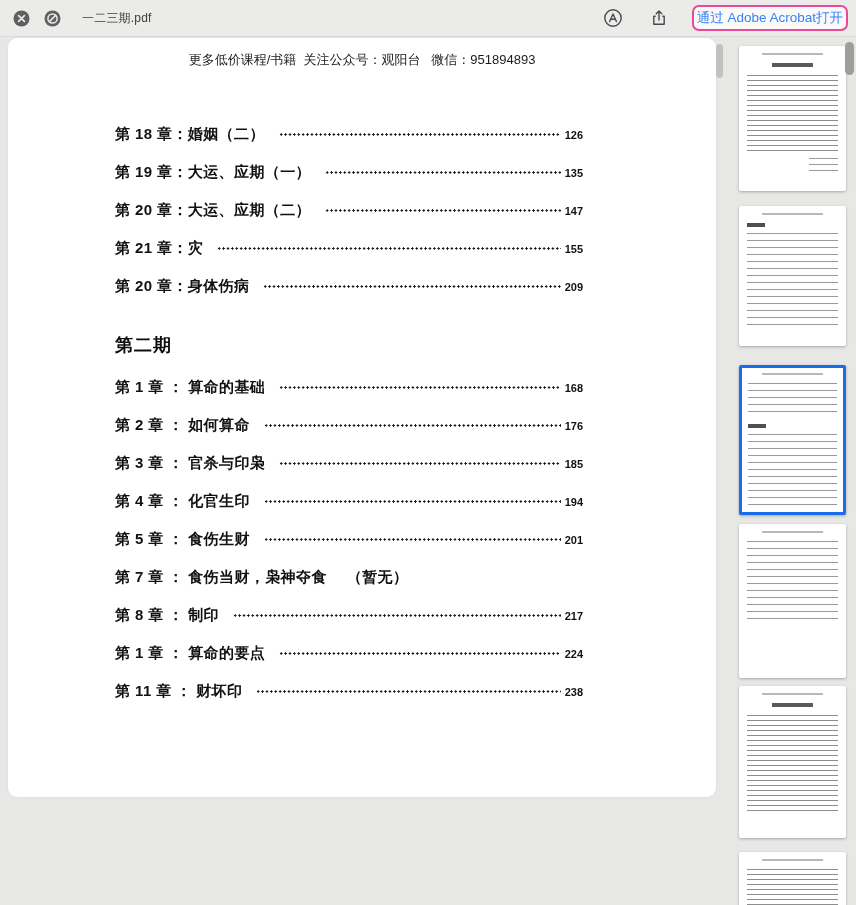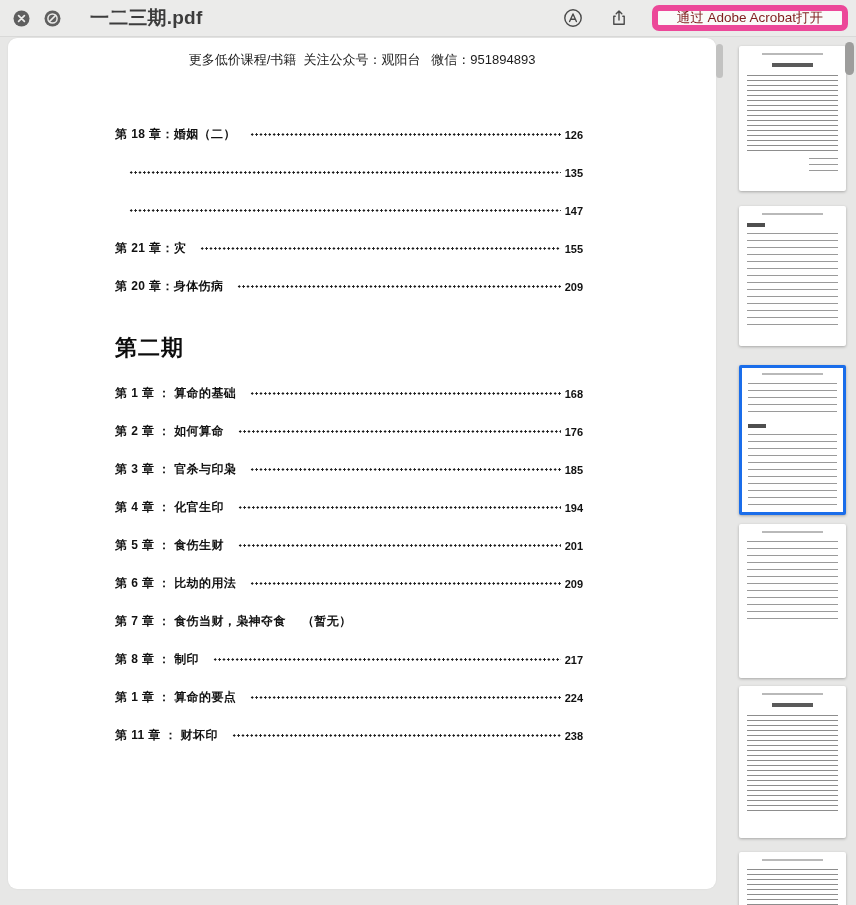--- a/index.html
+++ b/index.html
@@ -21,7 +21,7 @@
   .tb-icon { width:18px; height:18px; display:inline-flex; align-items:center; justify-content:center; }
   .tb-icon + .tb-icon { margin-left:13px; }
   .tb-title {
-    margin-left:29px; font-size:19px; font-weight:700; color:#3c3c3c;
+    margin-left:21px; font-size:12px; font-weight:400; color:#3c3c3c;
     letter-spacing:.2px;
   }
   .tb-right { margin-left:auto; display:flex; align-items:center; }

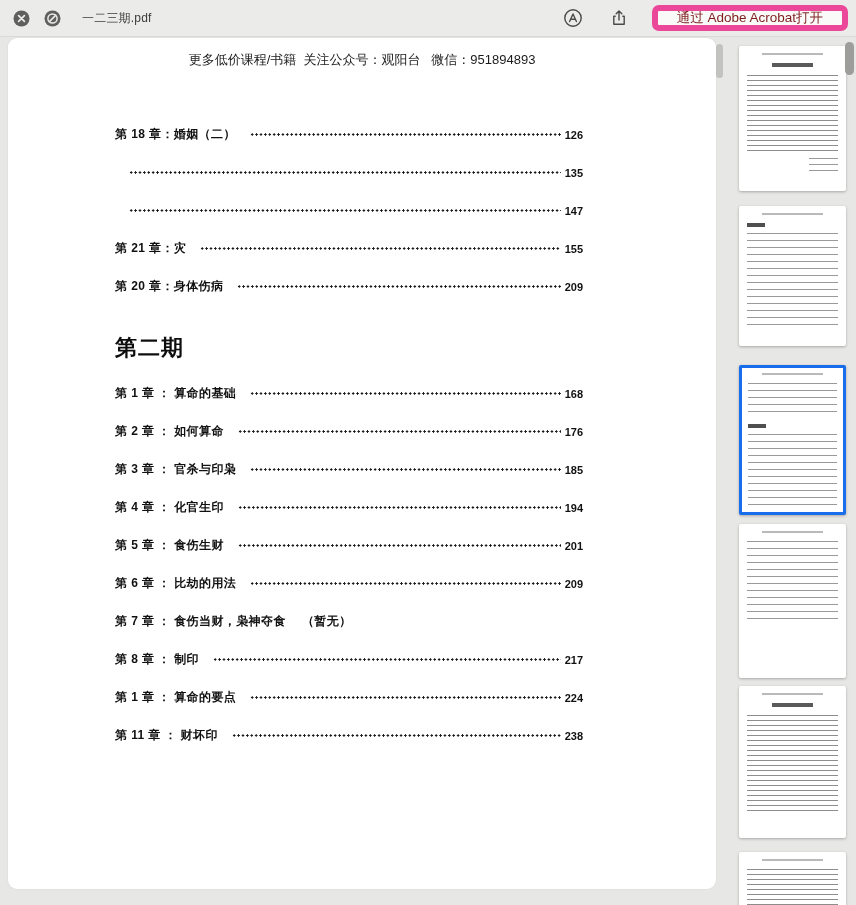--- a/index.html
+++ b/index.html
@@ -29,9 +29,9 @@
   .tb-tool + .tb-tool { margin-left:24px; }
   .open-btn {
     margin-left:22px; margin-right:2px;
-    height:26px; padding:0 19px;
-    background:#fafaf9; border:6px solid #ec4899; border-radius:7px;
-    font-size:13.5px; color:#7f1d1d;
+    height:26px; padding:0 3px;
+    background:#fafaf9; border:2px solid #ec4899; border-radius:7px;
+    font-size:13.5px; color:#3b82f6;
     display:inline-flex; align-items:center;
     font-family:"Liberation Sans", sans-serif;
     cursor:pointer; white-space:nowrap;

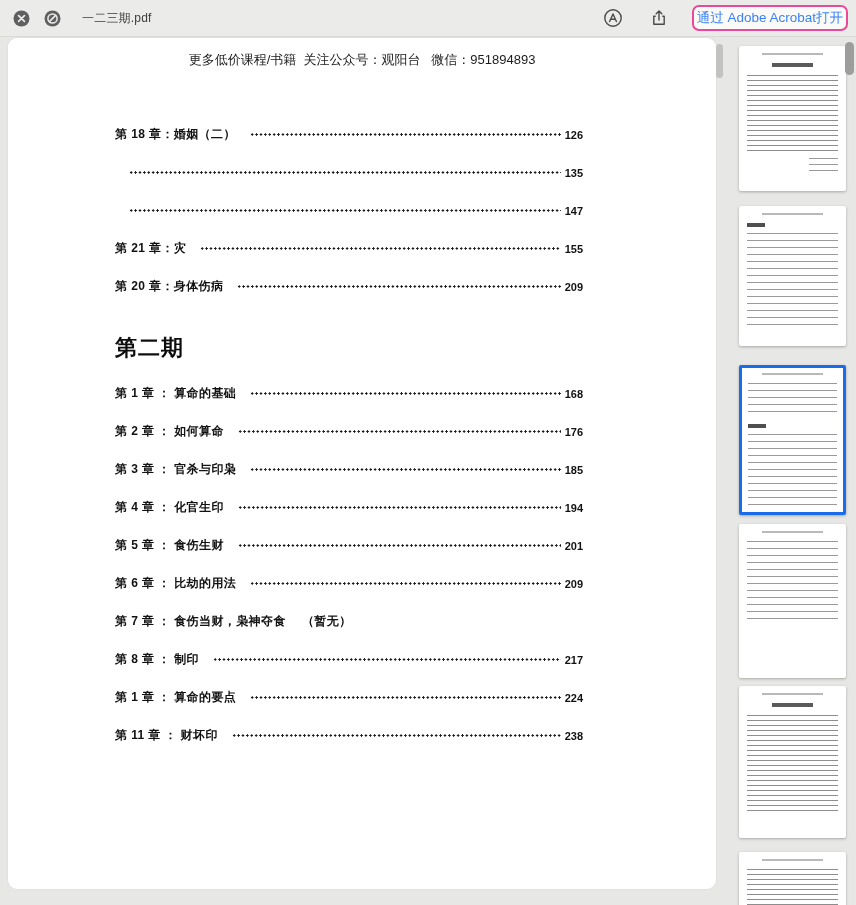--- a/index.html
+++ b/index.html
@@ -39,7 +39,7 @@
 
   
   .doc-page {
-    position:absolute; left:8px; top:38px; width:708px; height:851px;
+    position:absolute; left:8px; top:38px; width:708px; height:759px;
     background:#ffffff; border-radius:9px;
     box-shadow:0 0 2px rgba(0,0,0,.08);
     overflow:hidden;

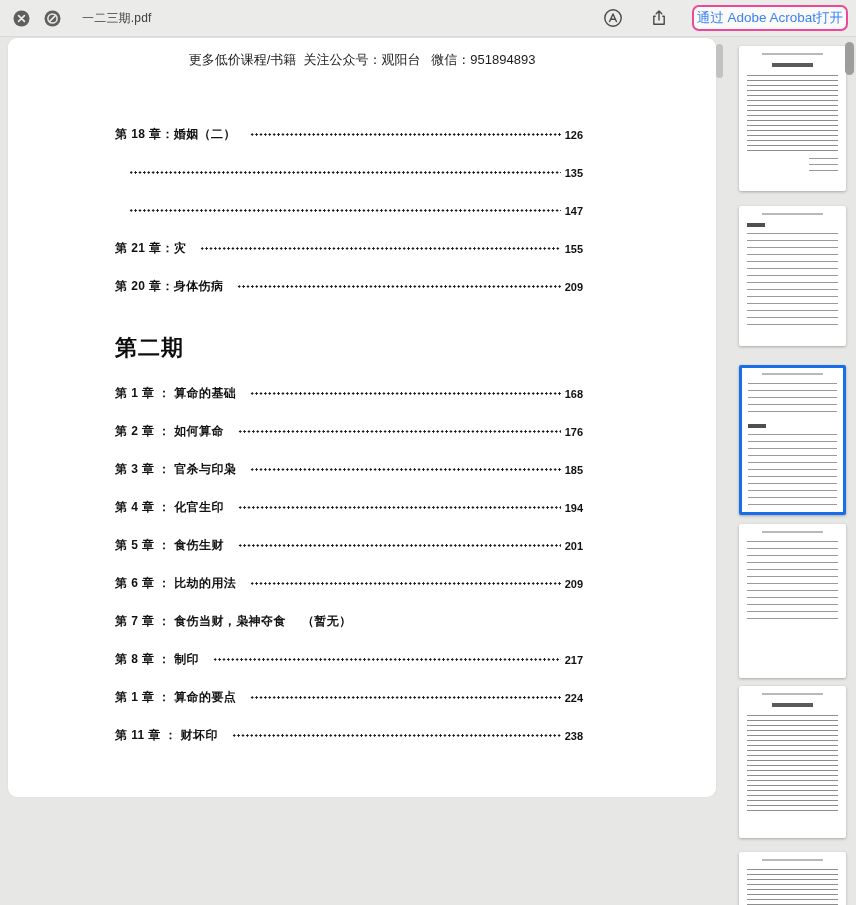--- a/index.html
+++ b/index.html
@@ -56,7 +56,7 @@
     color:#111;
   }
   .toc-label {
-    font-size:12px; font-weight:600; white-space:pre; letter-spacing:.4px;
+    font-size:15px; font-weight:600; white-space:pre; letter-spacing:.4px;
   }
   .toc-leader {
     flex:1; align-self:stretch; margin:0 4px 0 14px;

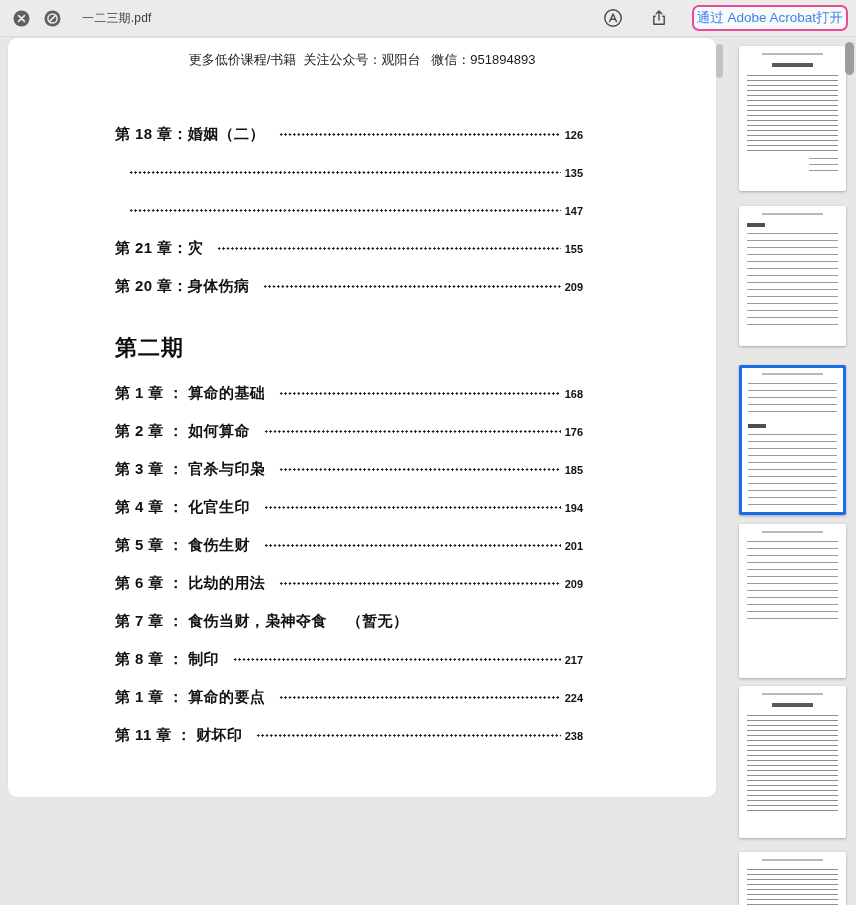--- a/index.html
+++ b/index.html
@@ -166,6 +166,7 @@
         </div>
 
         <div class="toc-row">
+          <span class="toc-label">第 19 章：大运、应期（一）</span>
           <span class="toc-leader"></span>
           <span class="toc-page-num">135</span>
         </div>

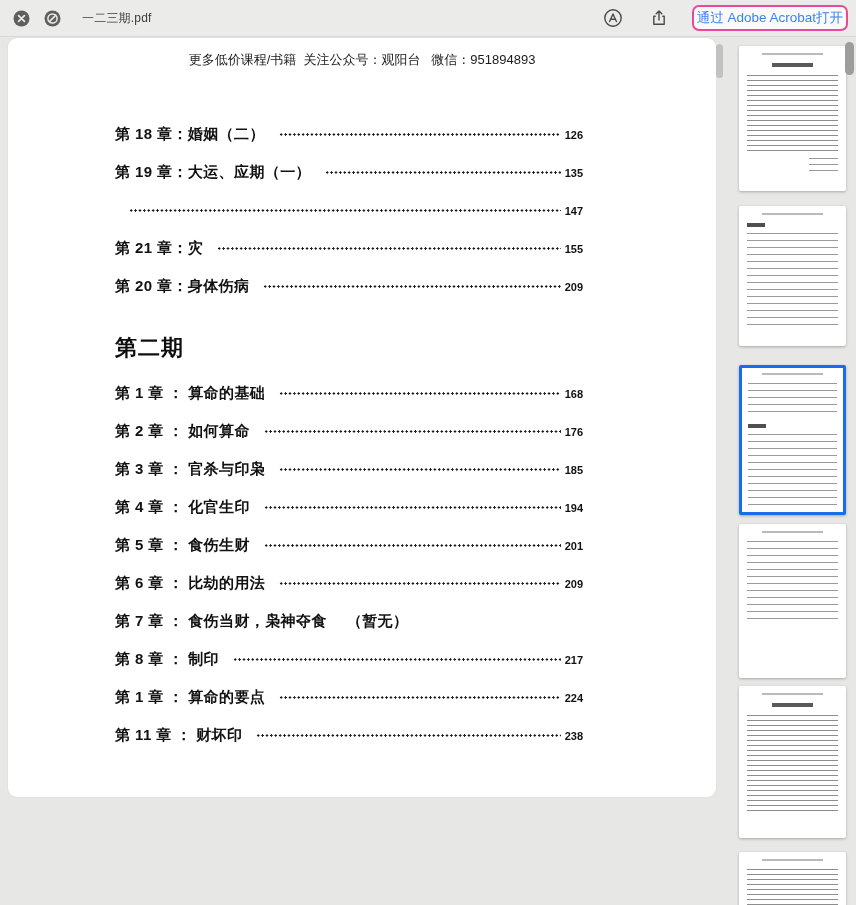--- a/index.html
+++ b/index.html
@@ -172,6 +172,7 @@
         </div>
 
         <div class="toc-row">
+          <span class="toc-label">第 20 章：大运、应期（二）</span>
           <span class="toc-leader"></span>
           <span class="toc-page-num">147</span>
         </div>

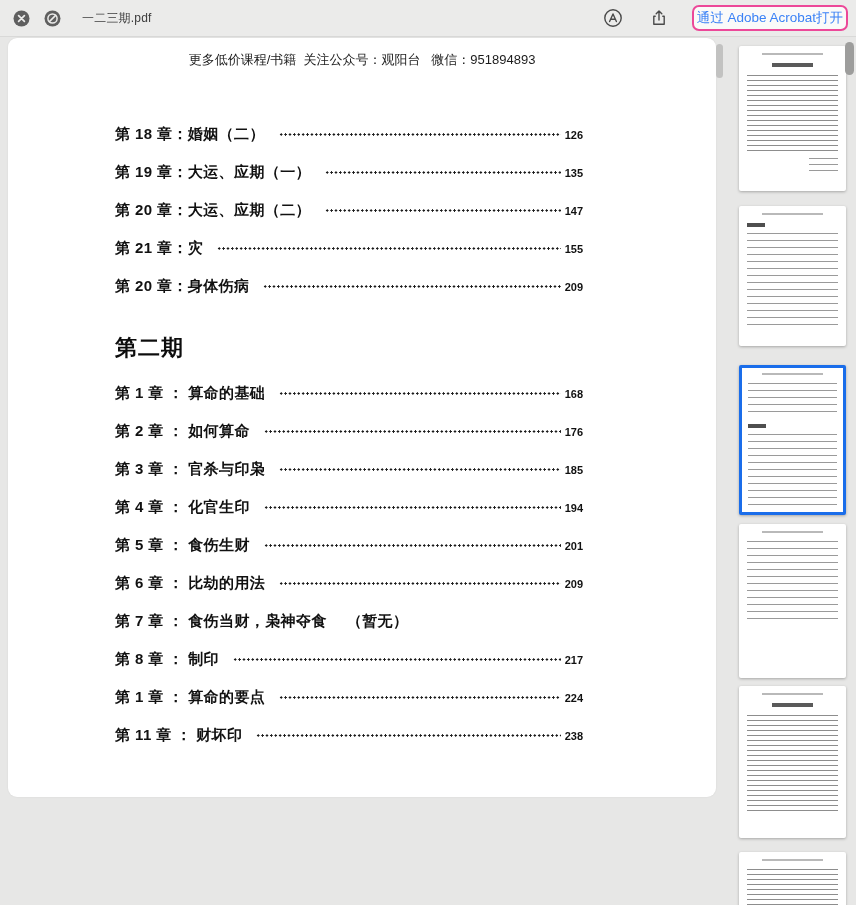--- a/index.html
+++ b/index.html
@@ -72,7 +72,7 @@
   .toc-row.no-page .toc-page-num { visibility:hidden; }
   .toc-section-heading {
     margin:38px 0 22px 0;
-    font-size:22px; font-weight:800; color:#0d0d0d; letter-spacing:1px;
+    font-size:18px; font-weight:800; color:#0d0d0d; letter-spacing:1px;
   }
 
   

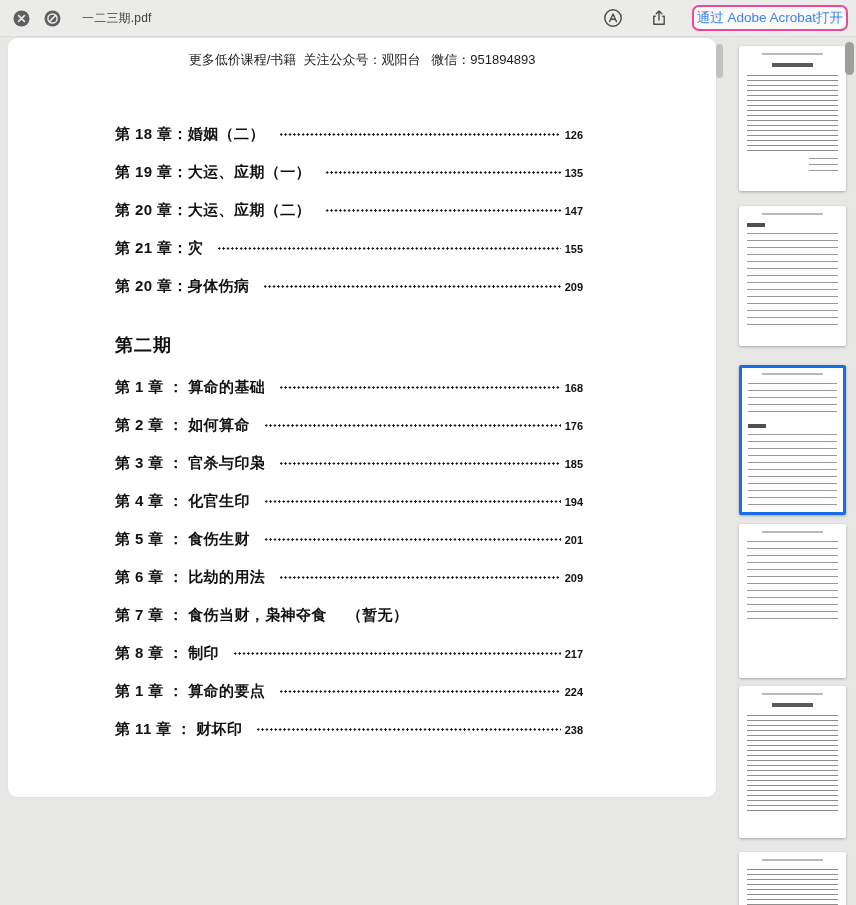--- a/index.html
+++ b/index.html
@@ -224,11 +224,6 @@
           <span class="toc-page-num">201</span>
         </div>
 
-        <div class="toc-row">
-          <span class="toc-label">第 6 章 ： 比劫的用法</span>
-          <span class="toc-leader"></span>
-          <span class="toc-page-num">209</span>
-        </div>
 
         <div class="toc-row no-page">
           <span class="toc-label">第 7 章 ： 食伤当财，枭神夺食　 （暂无）</span>

